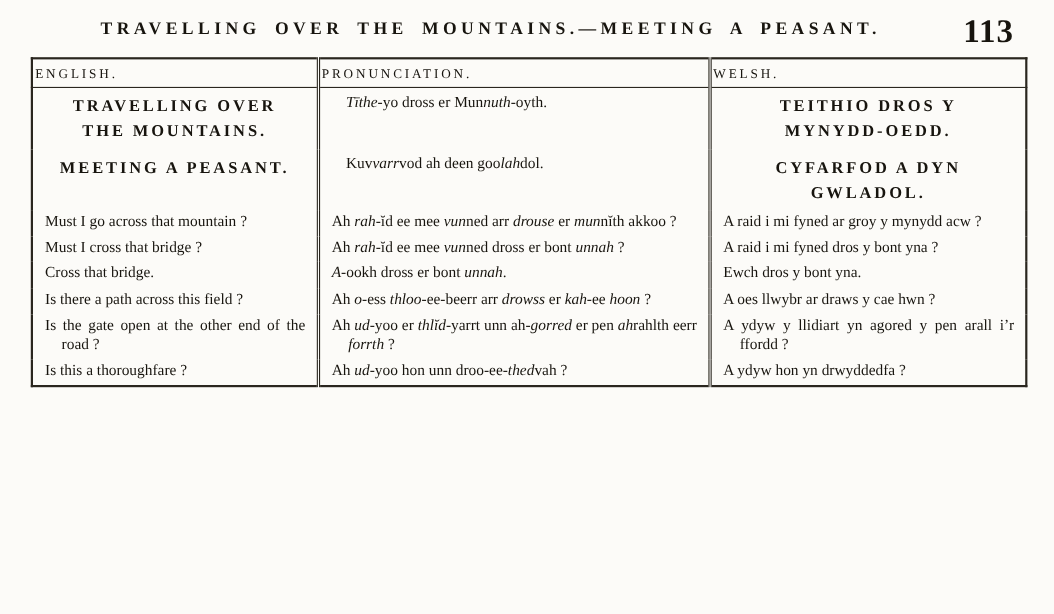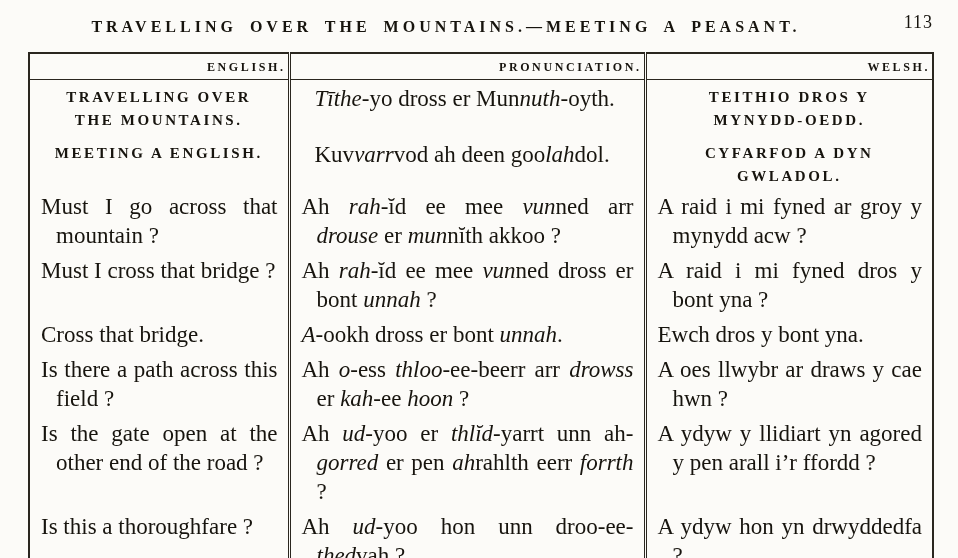--- a/index.html
+++ b/index.html
@@ -21,8 +21,8 @@
     letter-spacing: 4px; word-spacing: 5px;
   }
   .page-number {
-    position: absolute; right: 9px; top: 2px;
-    font-size: 18px; font-weight: 400; letter-spacing: 1px;
+    position: absolute; right: 20px; top: 2px;
+    font-size: 30px; font-weight: 700; letter-spacing: 1px;
   }
 
   

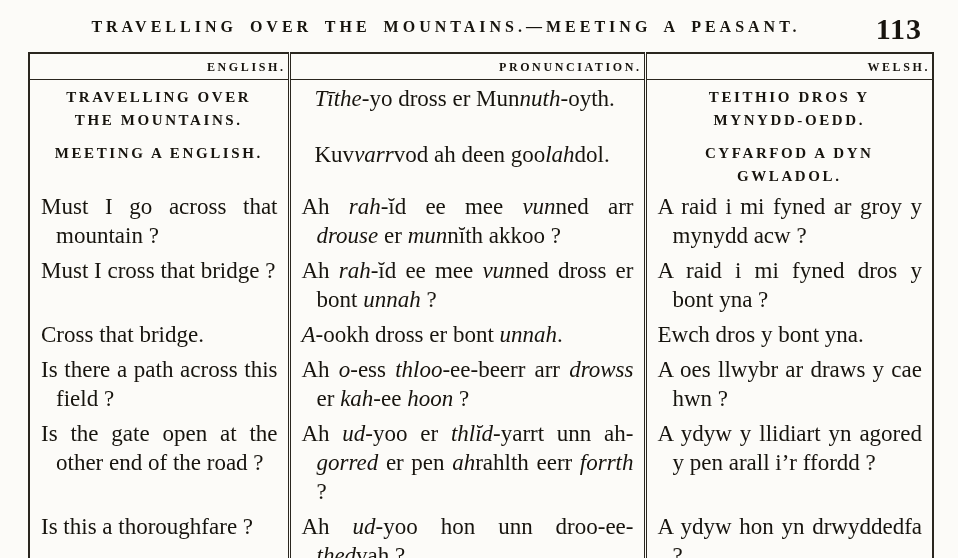--- a/index.html
+++ b/index.html
@@ -36,8 +36,8 @@
   col.c-welsh   { width: 288px; }
 
   th {
-    font-size: 12px; font-weight: 700; letter-spacing: 2.6px;
-    text-align: right; padding: 6px 2px 4px;
+    font-size: 12px; font-weight: 400; letter-spacing: 2.6px;
+    text-align: left; padding: 6px 2px 4px;
     border-bottom: 1px solid var(--rule, #2a261f);
   }
   .dbl { border-left: 3px double var(--rule, #2a261f); }

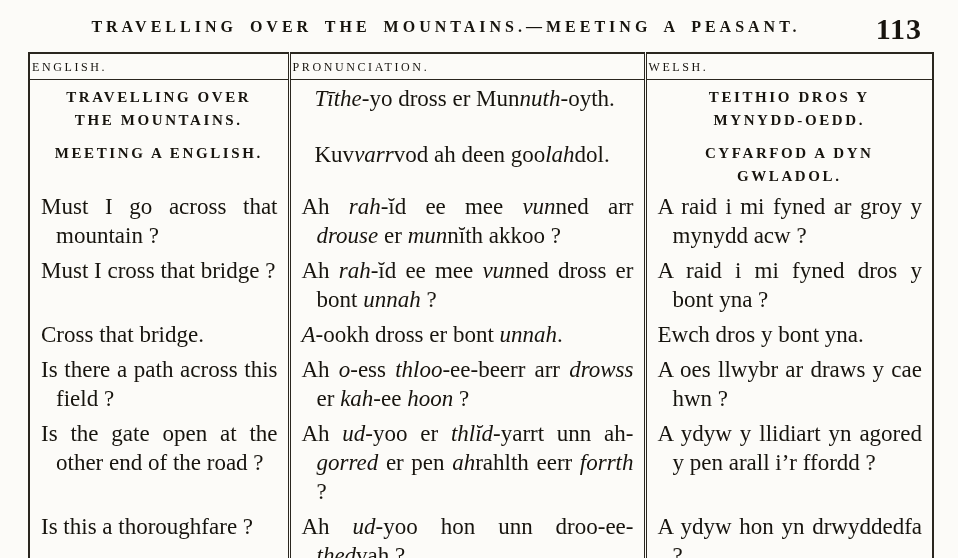--- a/index.html
+++ b/index.html
@@ -42,7 +42,7 @@
   }
   .dbl { border-left: 3px double var(--rule, #2a261f); }
 
-  td { vertical-align: top; font-size: 23px; line-height: 1.26; }
+  td { vertical-align: top; font-size: 14px; line-height: 1.26; }
 
   .smallcaps-cell {
     font-size: 15px; font-weight: 700; letter-spacing: 2.6px;

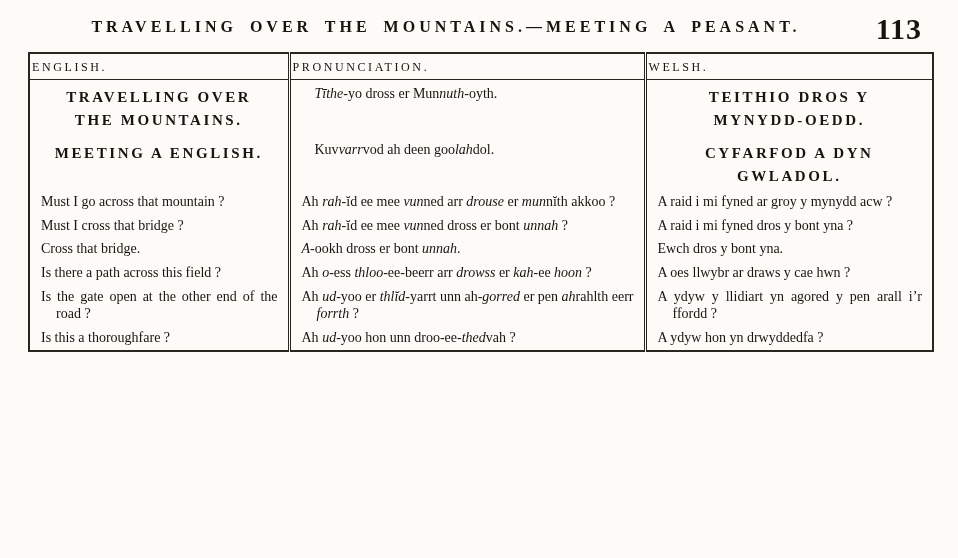--- a/index.html
+++ b/index.html
@@ -90,7 +90,7 @@
       </tr>
 
       <tr class="section-row">
-        <td class="smallcaps-cell">MEETING A ENGLISH.</td>
+        <td class="smallcaps-cell">MEETING A PEASANT.</td>
         <td class="section-pron dbl">Kuv<i>varr</i>vod ah deen goo<i>lah</i>dol.</td>
         <td class="smallcaps-cell dbl">CYFARFOD A DYN GWLADOL.</td>
       </tr>

